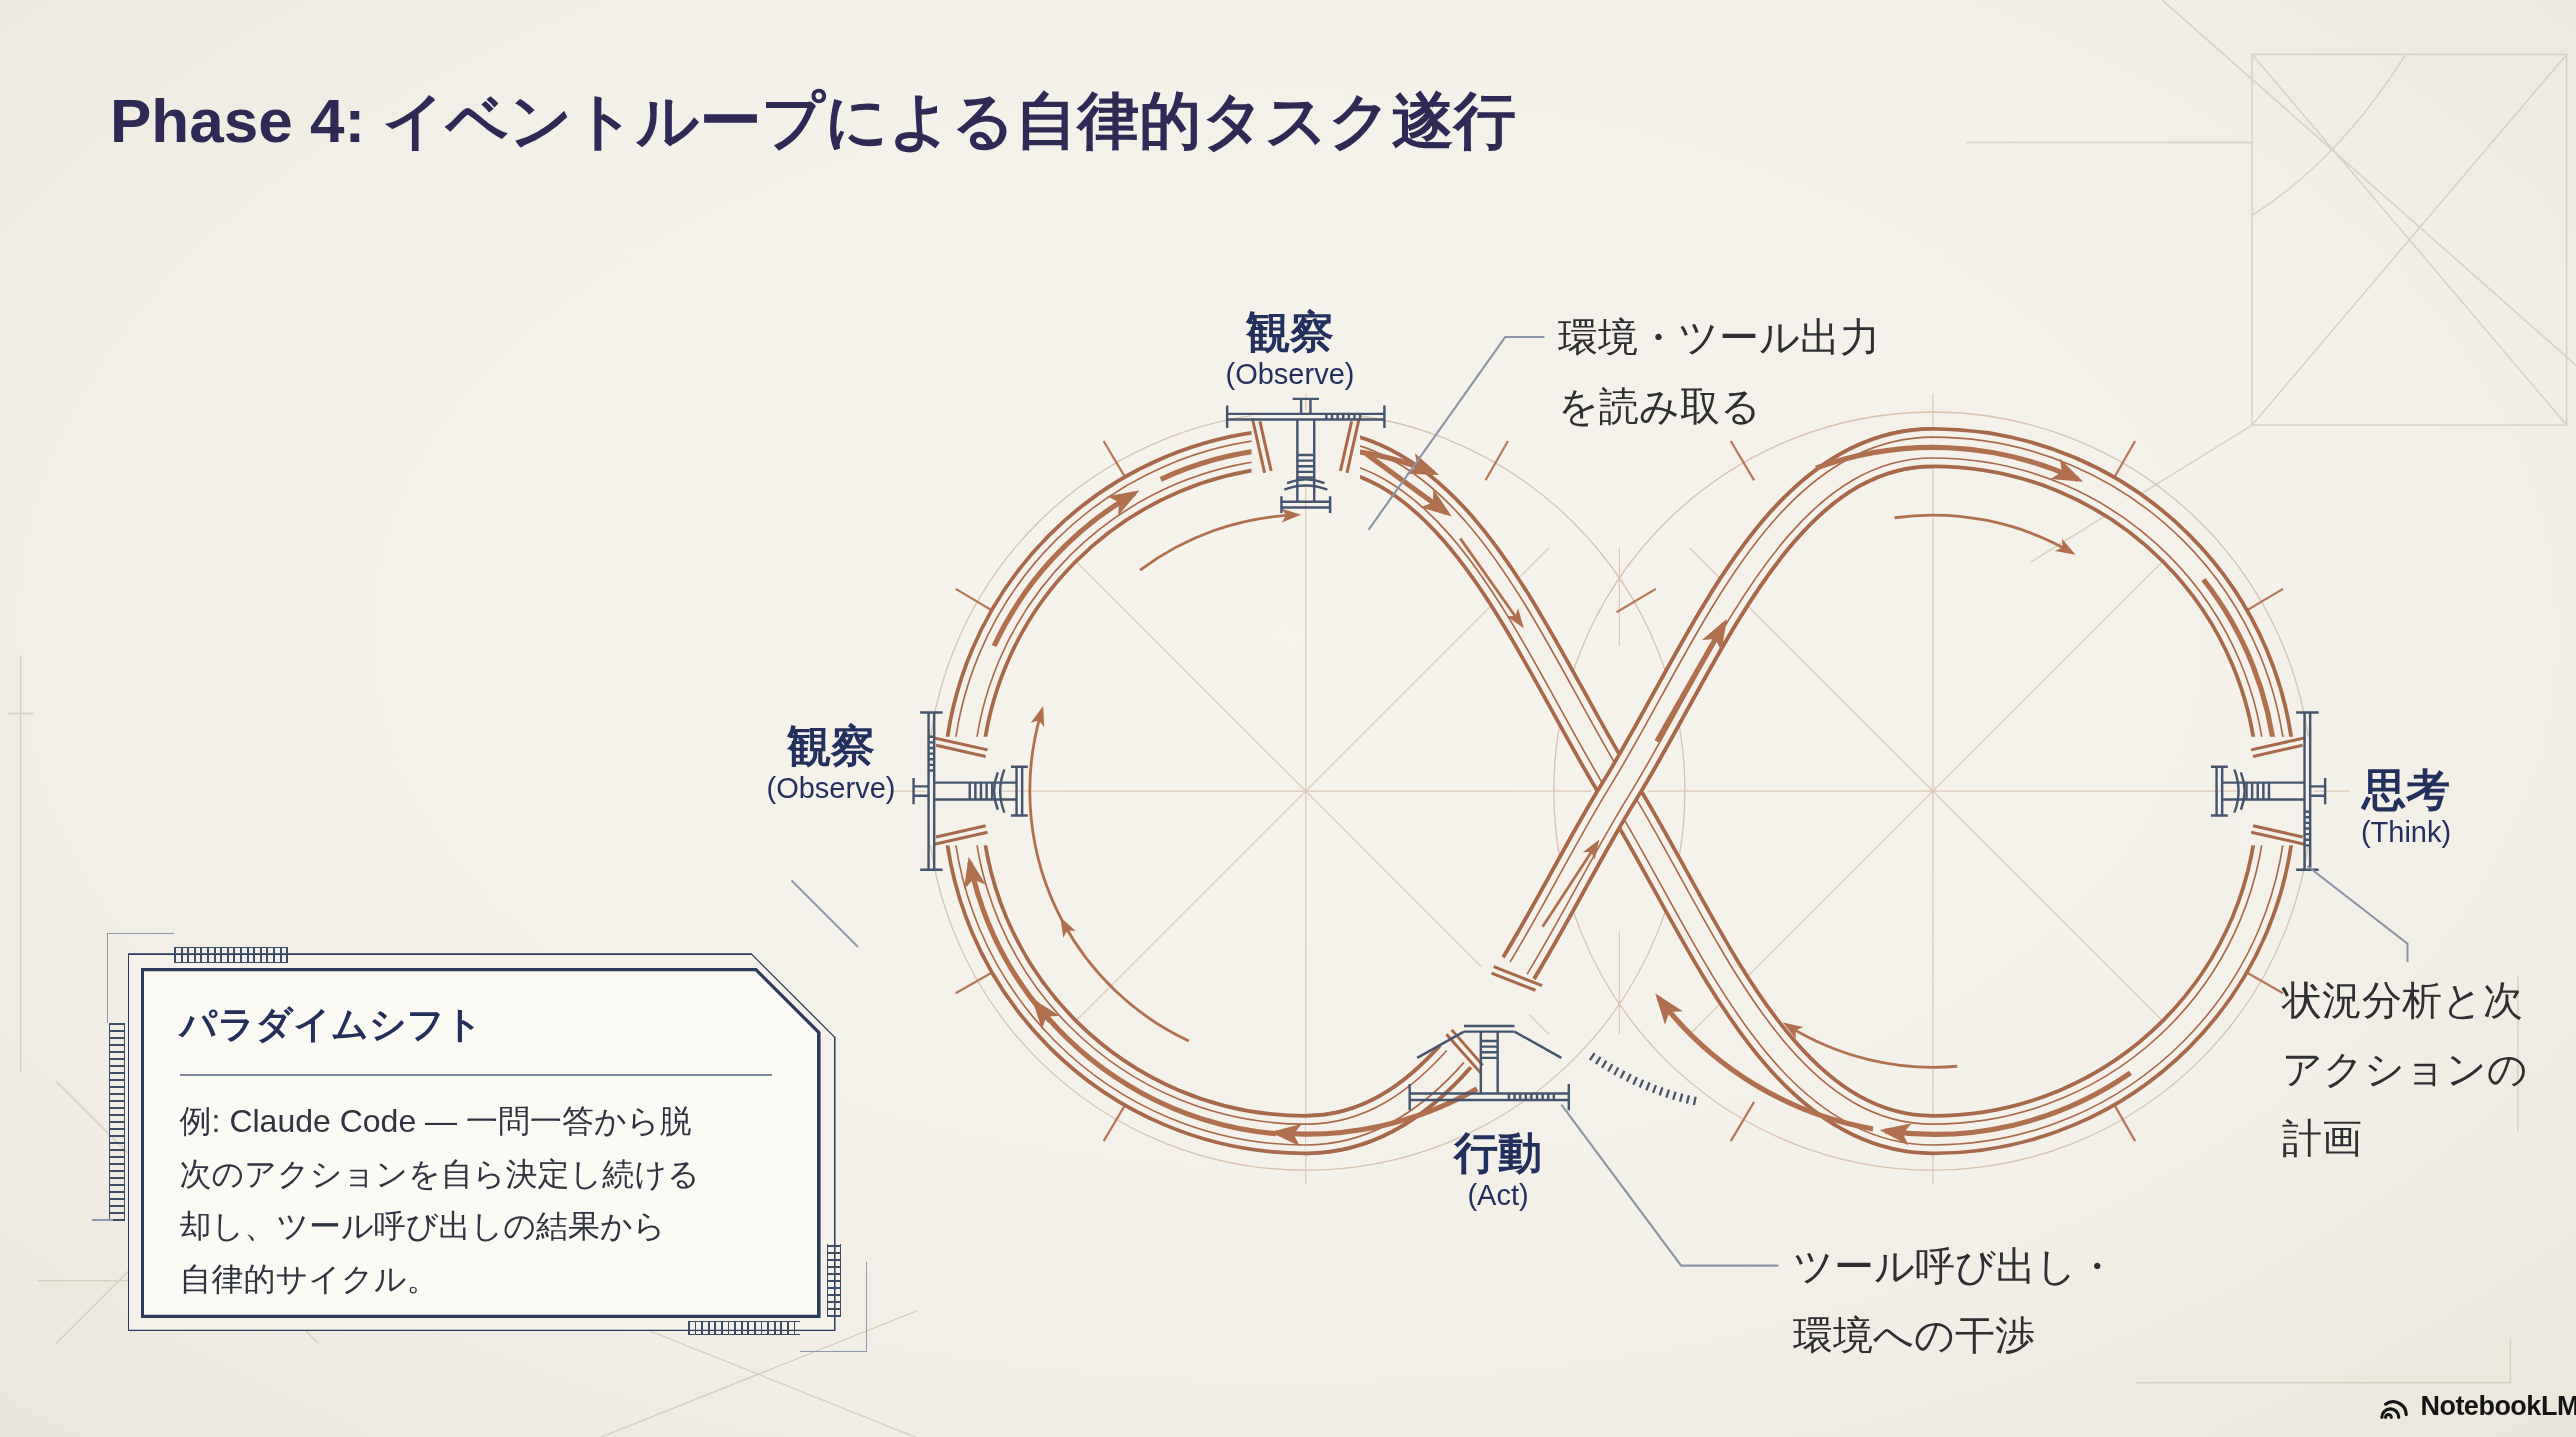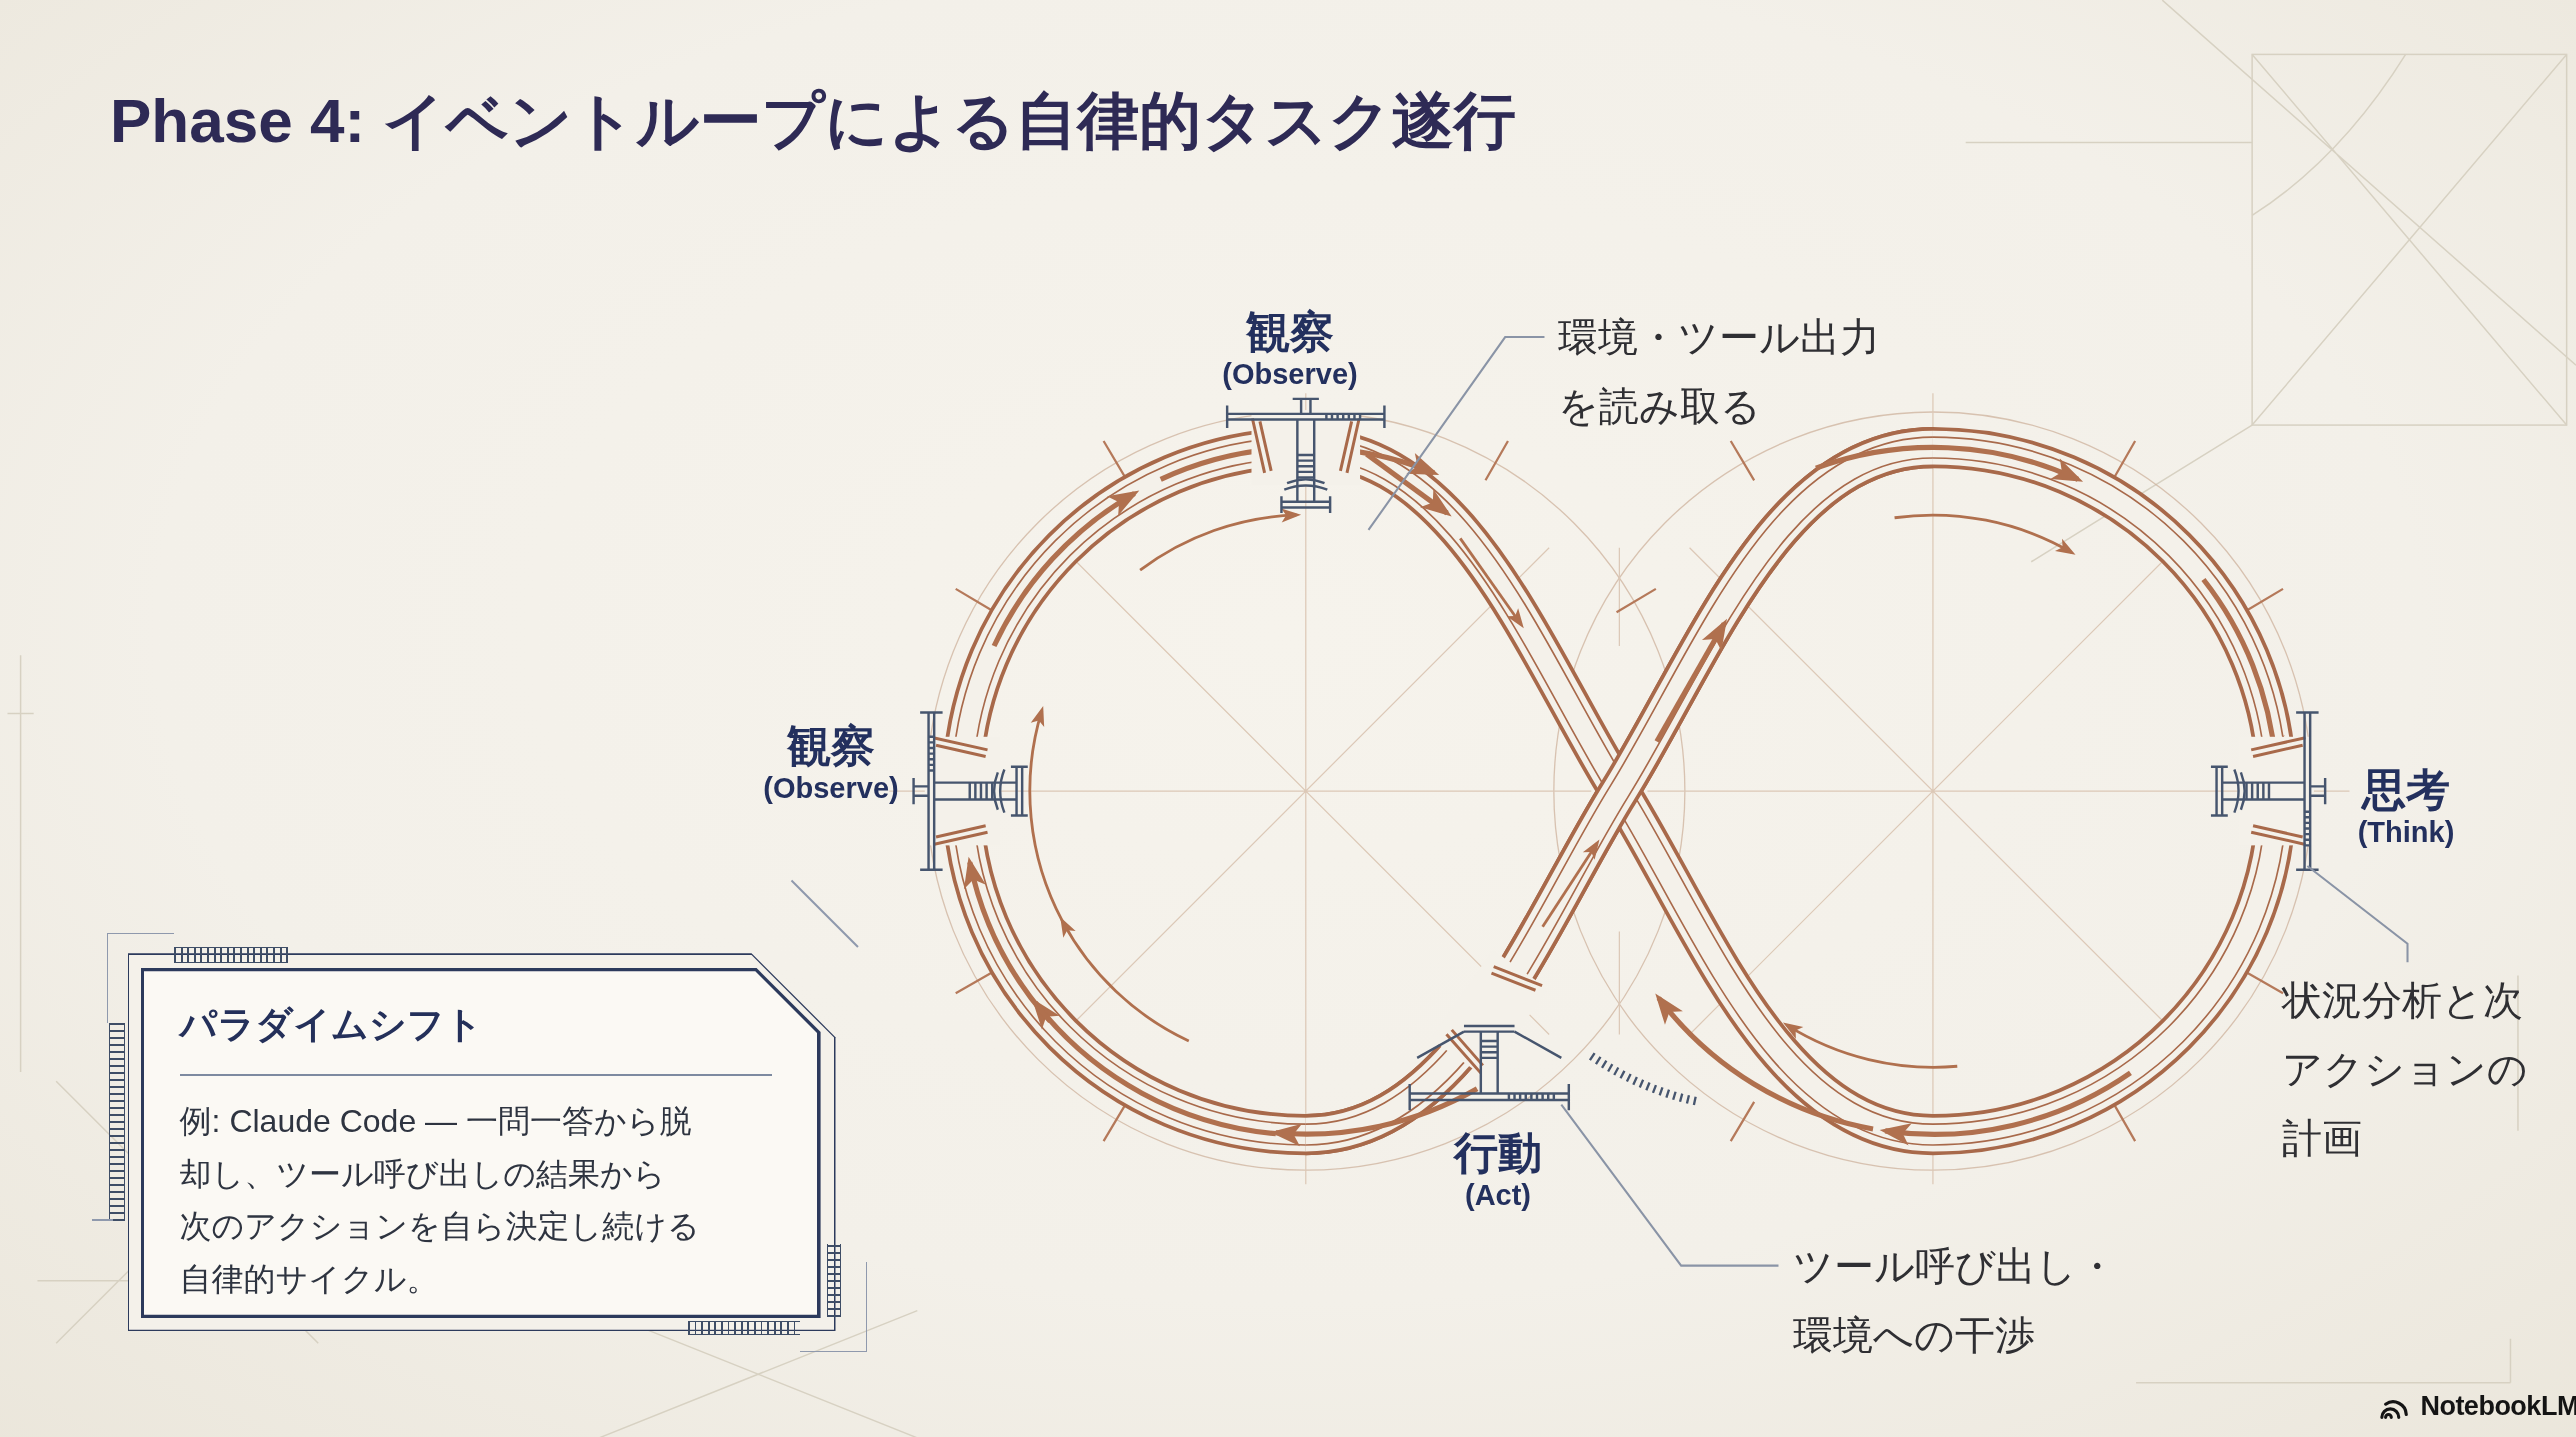--- a/index.html
+++ b/index.html
@@ -35,7 +35,7 @@
   }
   .nodelabel{position:absolute;width:300px;text-align:center;color:#23305e;}
   .nodelabel .jp{font-size:44px;font-weight:800;line-height:1.12;}
-  .nodelabel .en{font-size:29px;font-weight:700;line-height:1.25;}
+  .nodelabel .en{font-size:29px;font-weight:400;line-height:1.25;}
   .note{position:absolute;color:#2f2f33;font-size:40px;font-weight:500;line-height:1.72;}
 
   

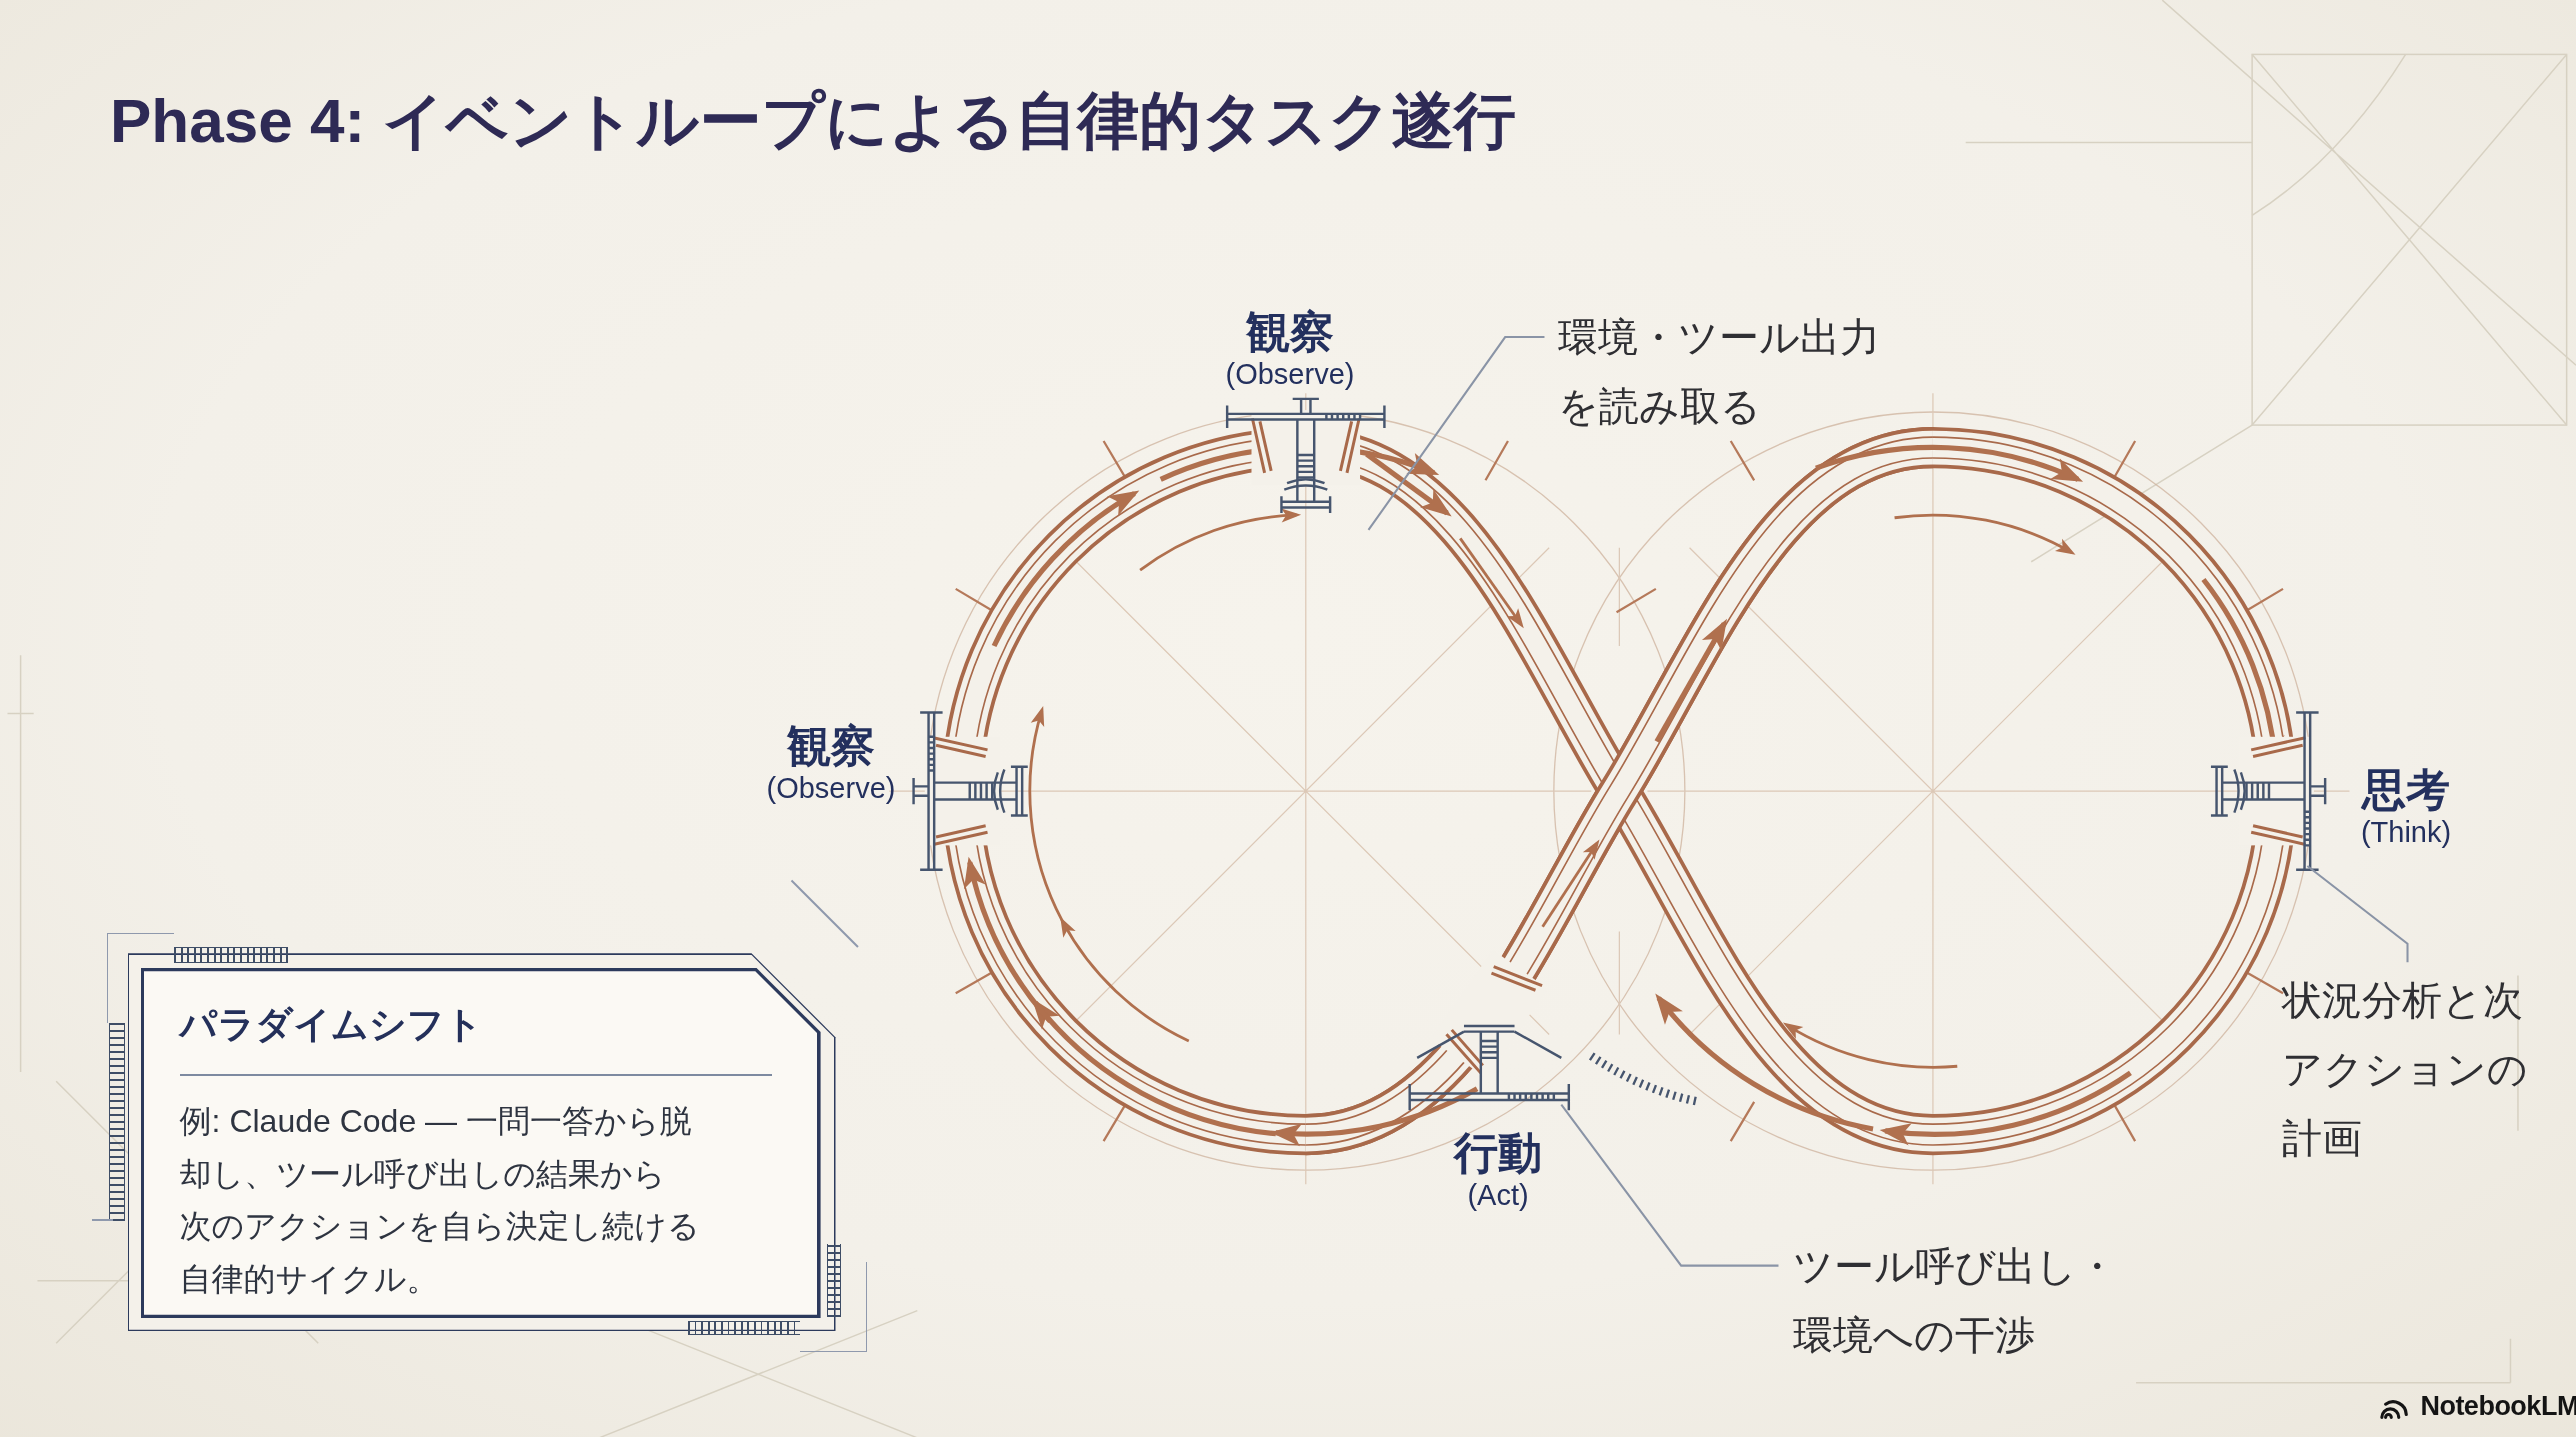--- a/index.html
+++ b/index.html
@@ -214,8 +214,8 @@
       <div class="co-divider"></div>
       <div class="co-body">
         <div>例: Claude Code — 一問一答から脱</div>
+        <div>次のアクションを自ら決定し続ける</div>
         <div>却し、ツール呼び出しの結果から</div>
-        <div>次のアクションを自ら決定し続ける</div>
         <div>自律的サイクル。</div>
       </div>
     </div>

